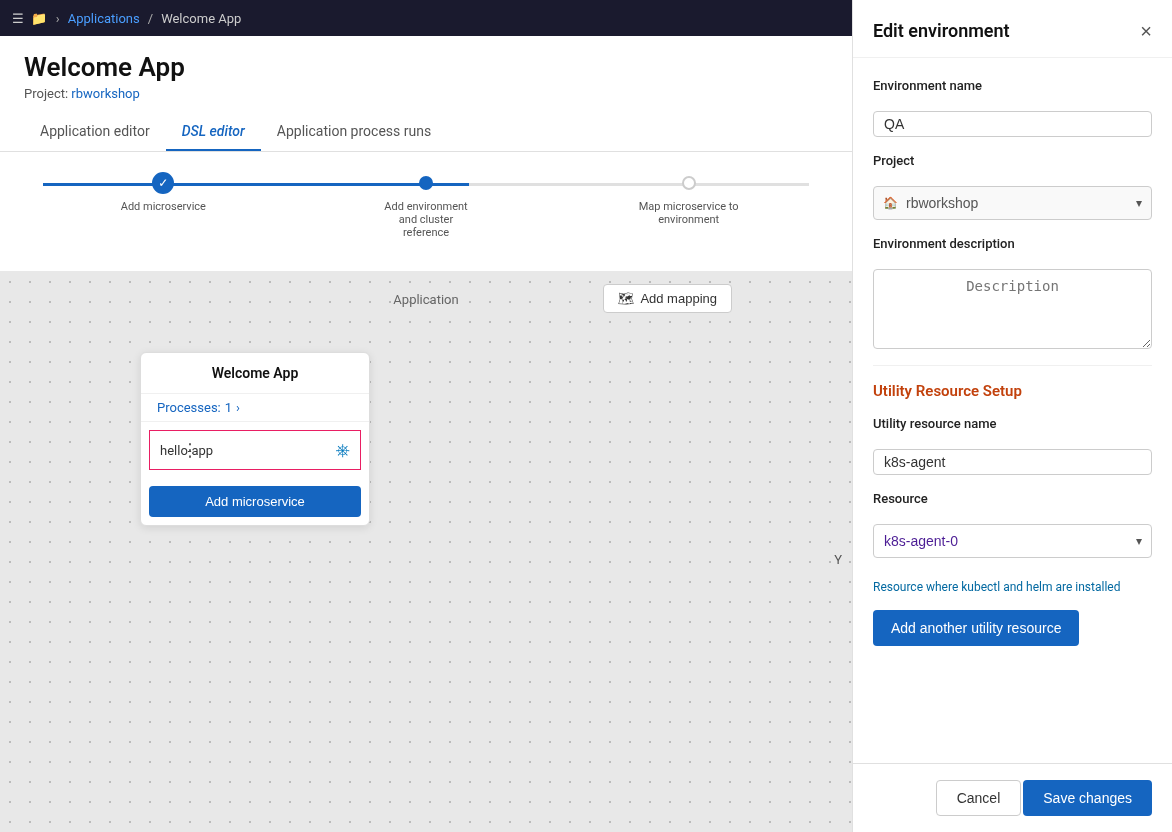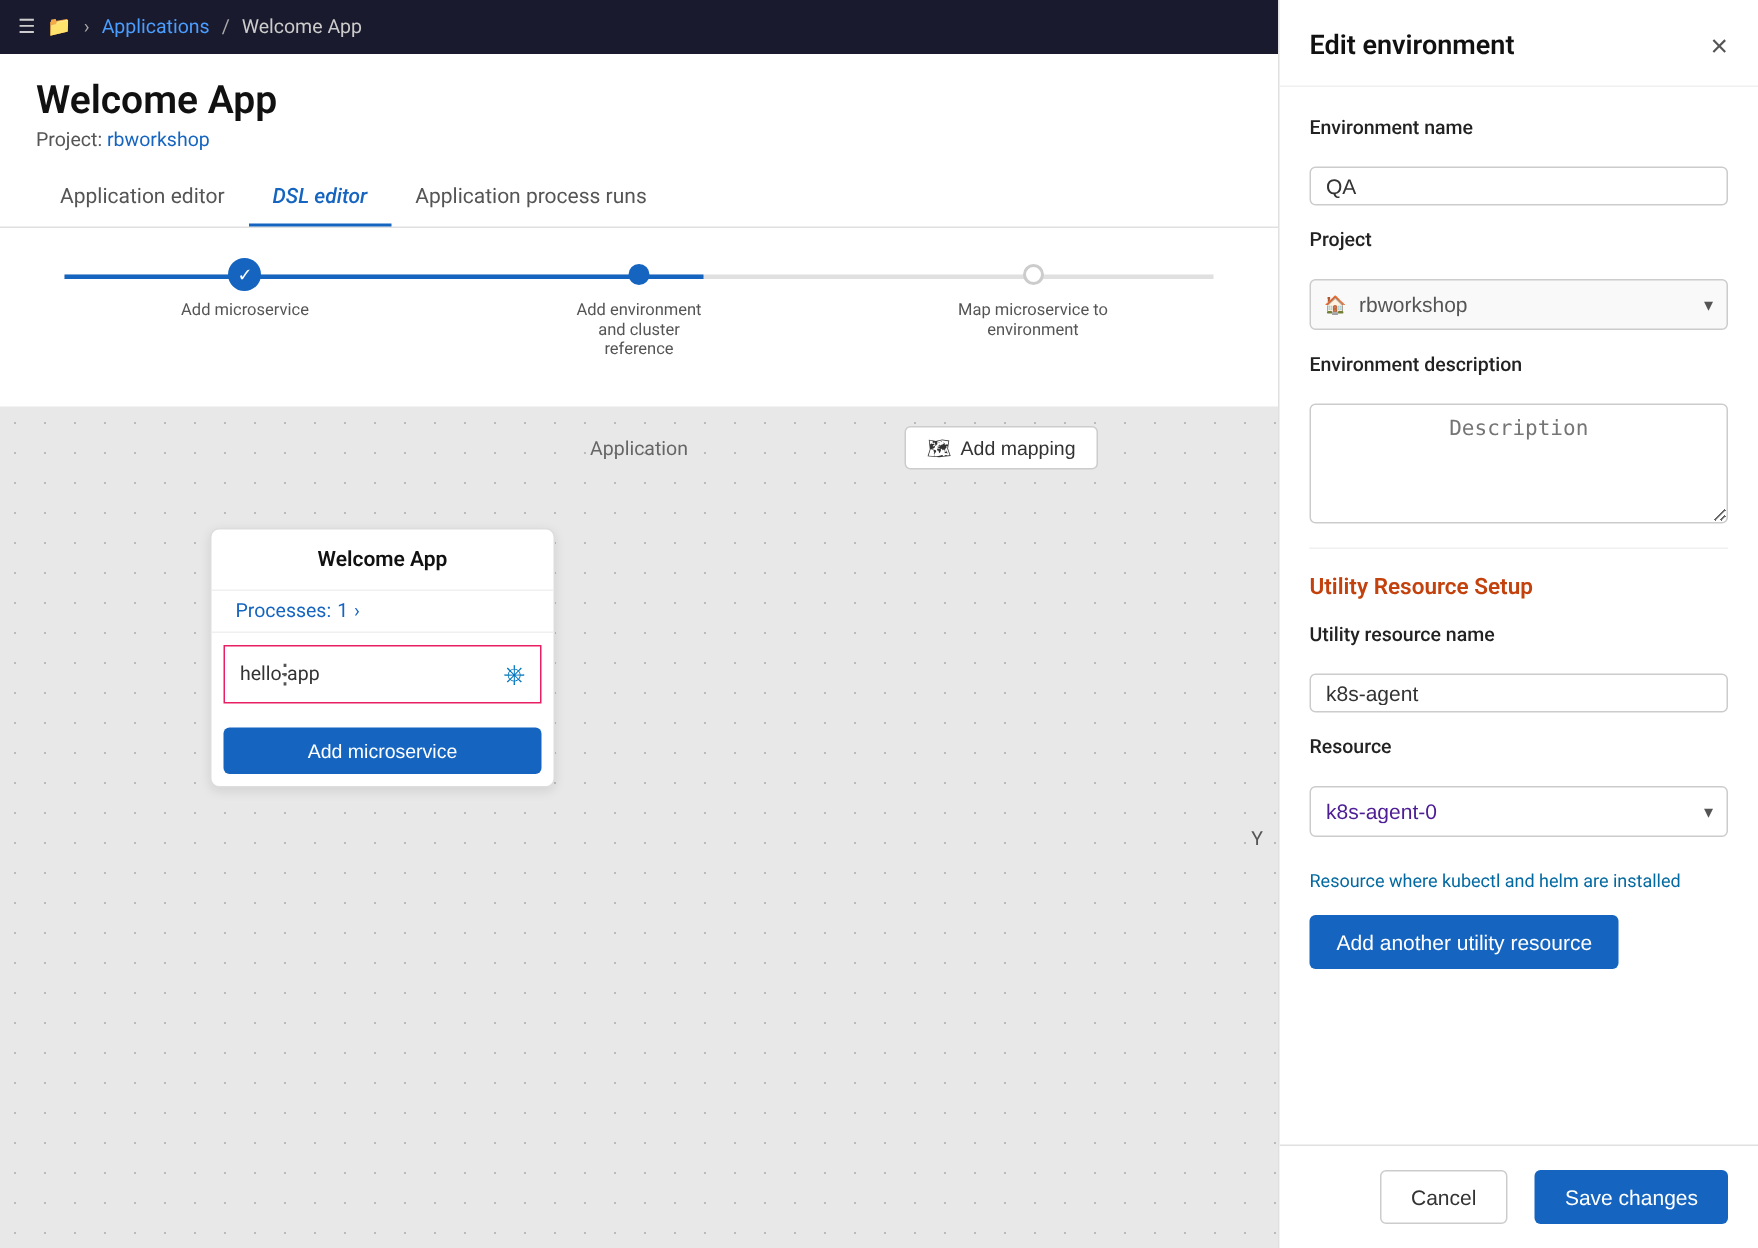--- a/index.html
+++ b/index.html
@@ -334,7 +334,7 @@
       border-top: 1px solid #e0e0e0;
       display: flex;
       justify-content: flex-end;
-      gap: 18px;
+      gap: 2px;
       background: #fff;
     }
     .btn-cancel {

